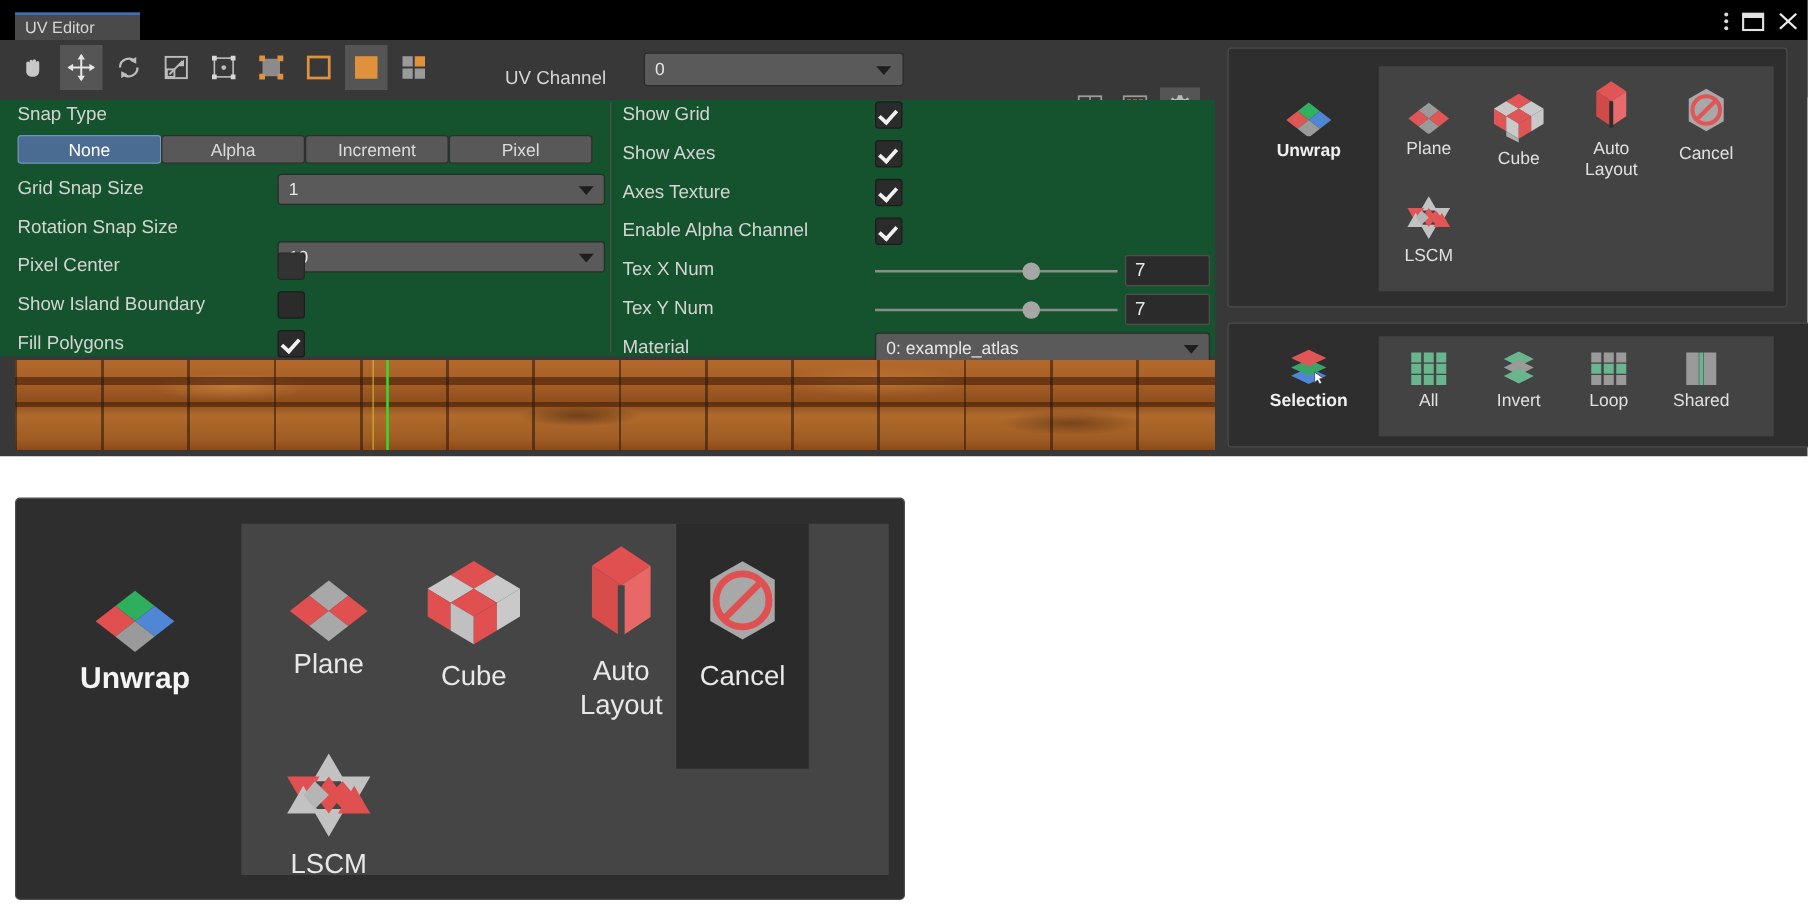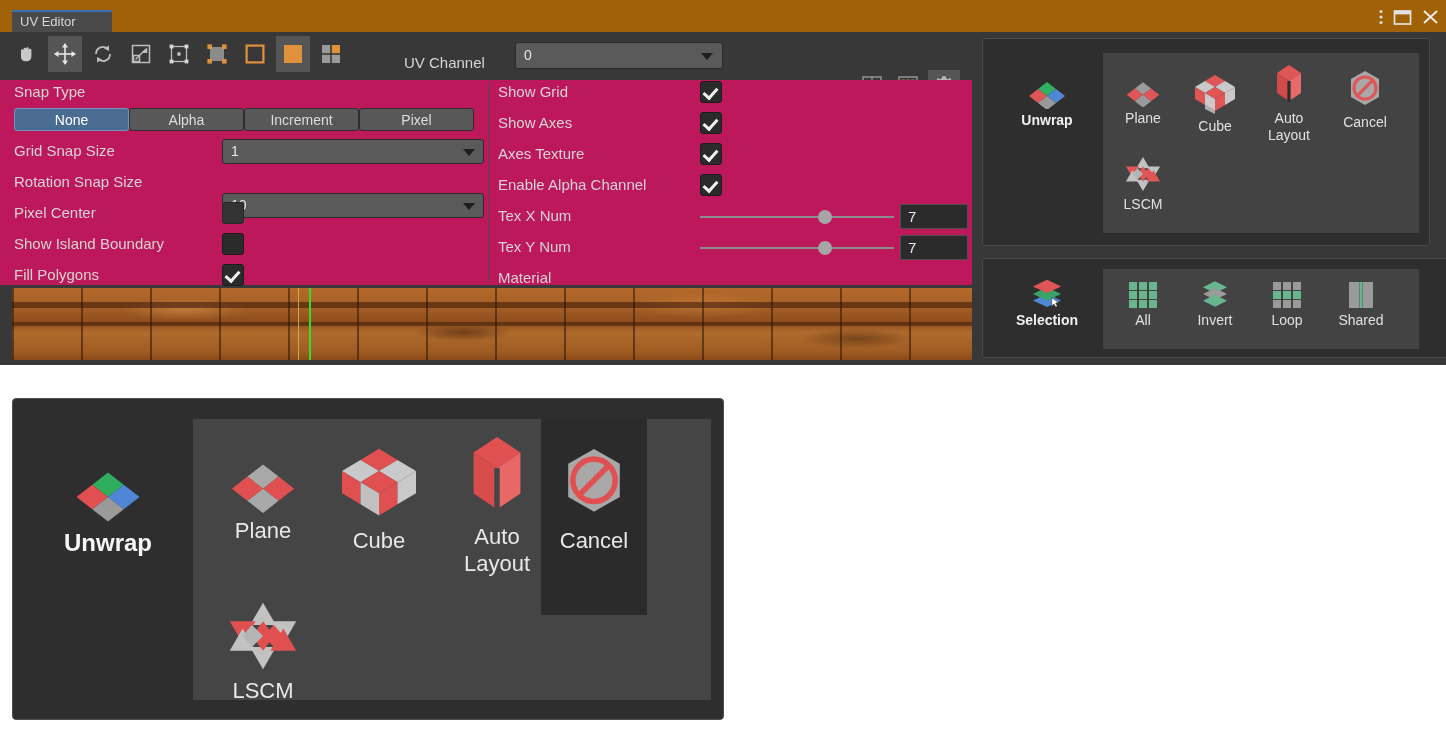--- a/index.html
+++ b/index.html
@@ -19,7 +19,7 @@
   .titlebar {
     position: absolute; left: 0; top: 0;
     width: 1446px; height: 32px;
-    background: #a16207;
+    background: #000000;
   }
   .tab {
     position: absolute; left: 12px; top: 10px;

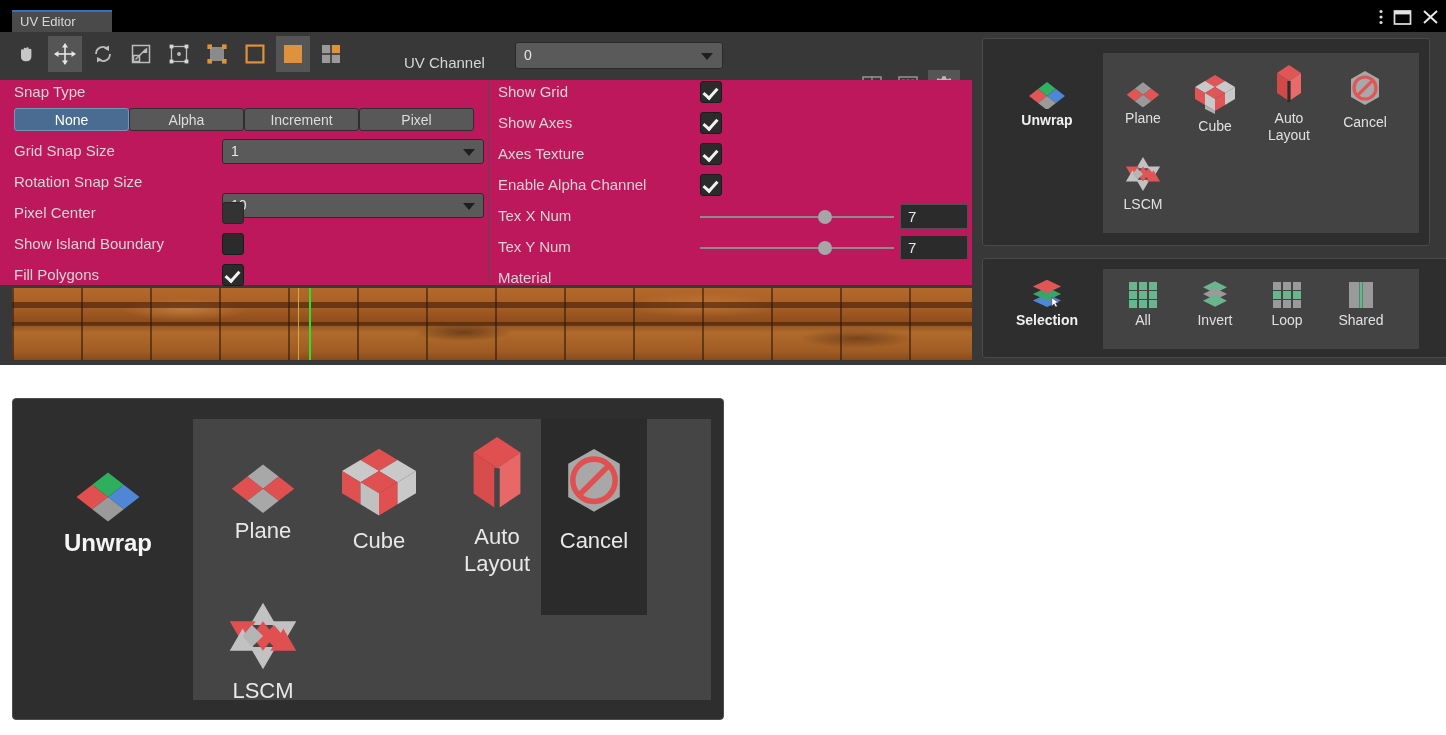--- a/index.html
+++ b/index.html
@@ -85,7 +85,7 @@
   .settings {
     position: absolute; left: 0; top: 80px;
     width: 972px; height: 205px;
-    background: #be185d;
+    background: #14532d;
   }
   .divider {
     position: absolute; left: 488px; top: 2px;

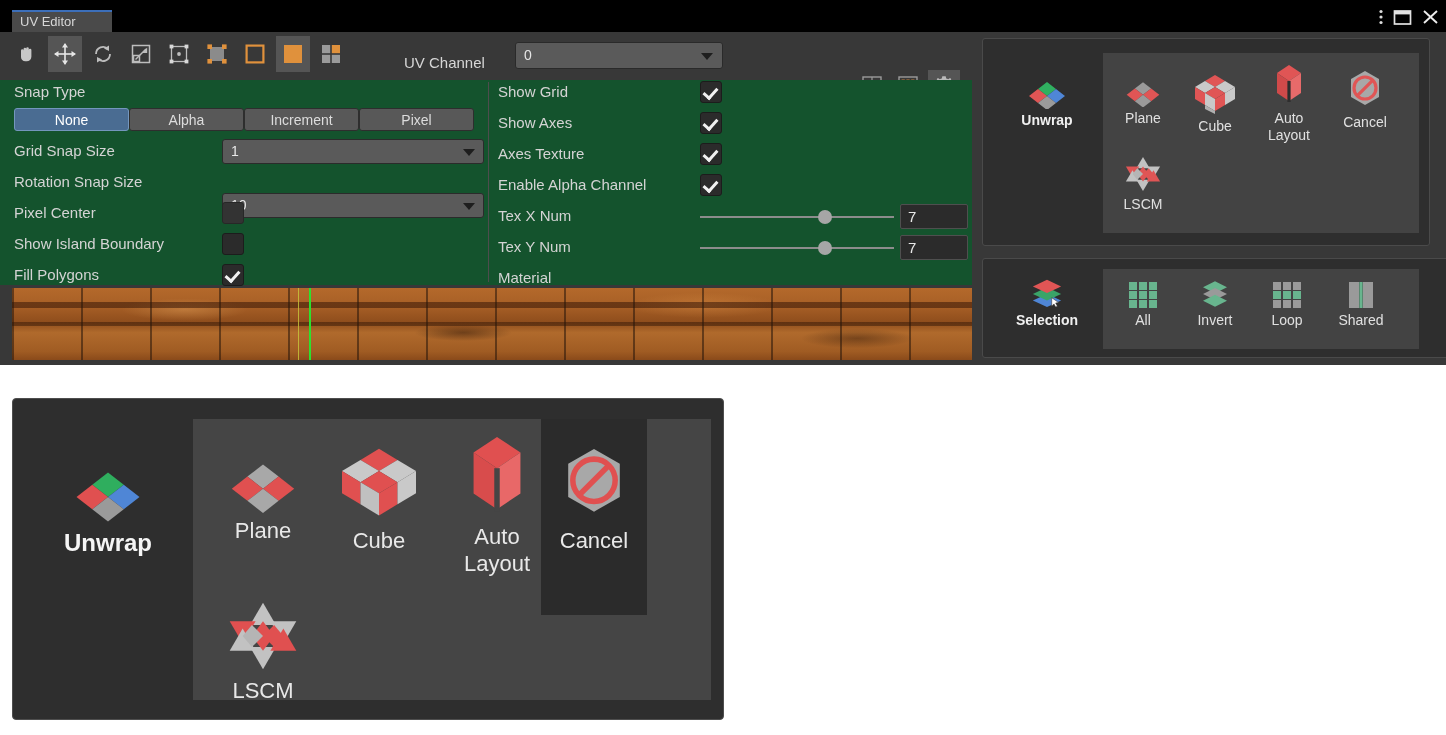--- a/index.html
+++ b/index.html
@@ -463,6 +463,10 @@
     </div>
 
     <div class="field-label" style="left:498px;top:189px;">Material</div>
+    <div class="dd" style="left:700px;top:186px;width:268px;">
+      <span>0: example_atlas</span>
+      <span class="caret"></span>
+    </div>
   </div>
 
   <div class="texture">

